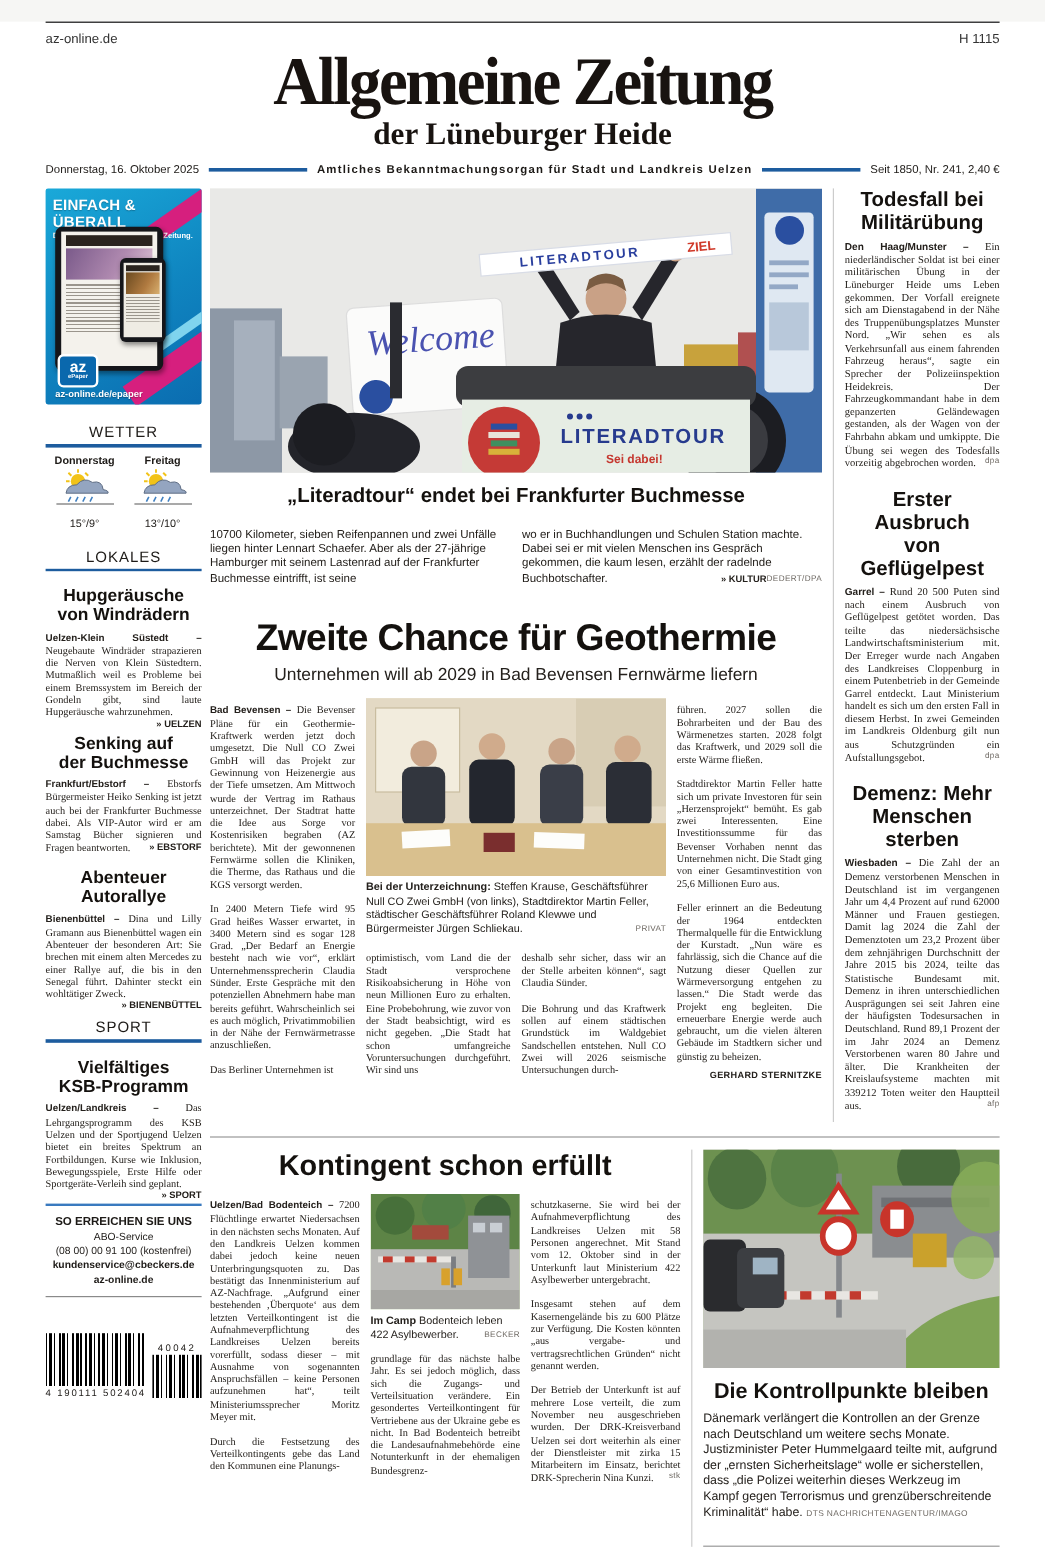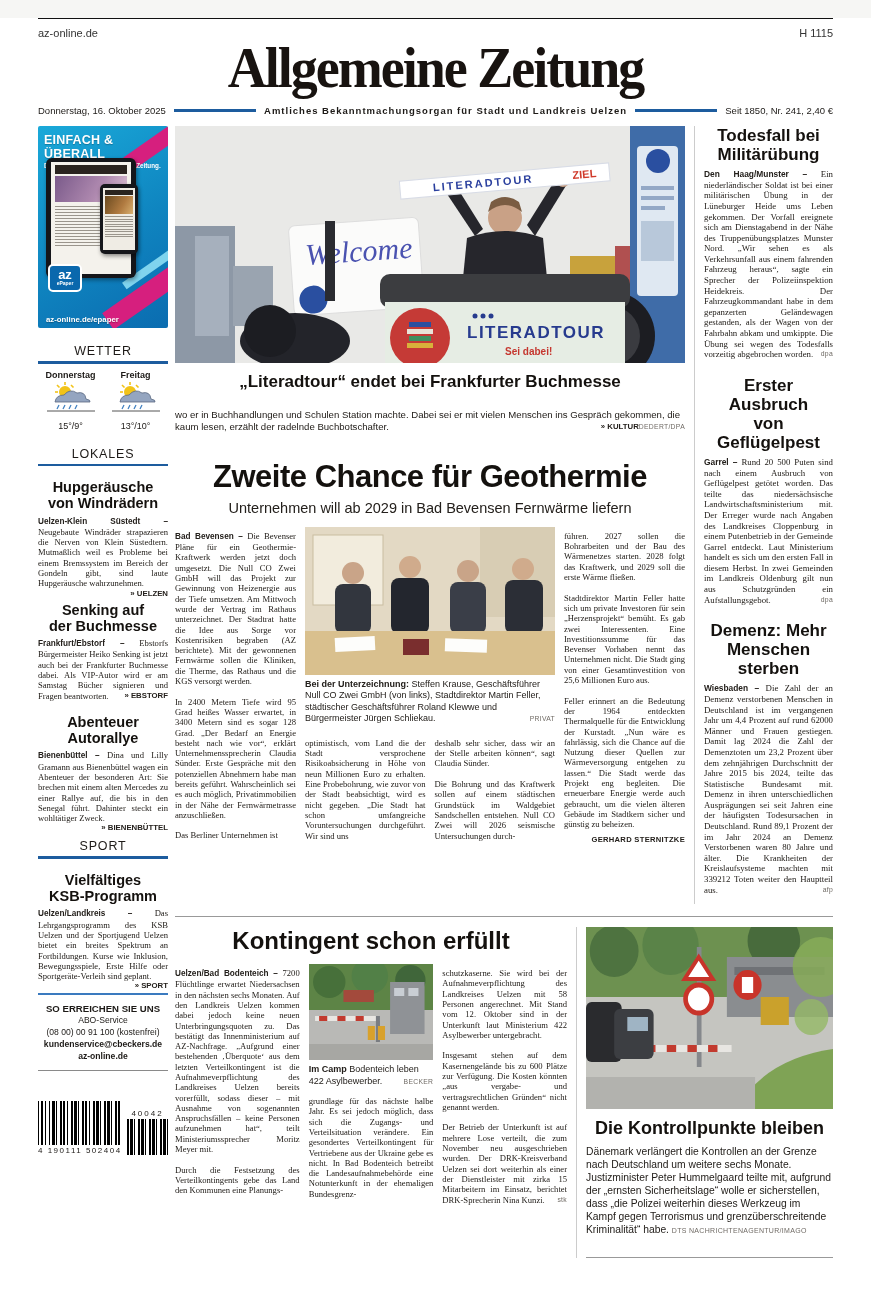--- a/index.html
+++ b/index.html
@@ -116,6 +116,7 @@
   </div>
   <div class="masthead">
     <div class="mast-title">Allgemeine Zeitung</div>
+    <div class="mast-sub">der Lüneburger Heide</div>
   </div>
   <div class="dateline">
     <span>Donnerstag, 16. Oktober 2025</span>

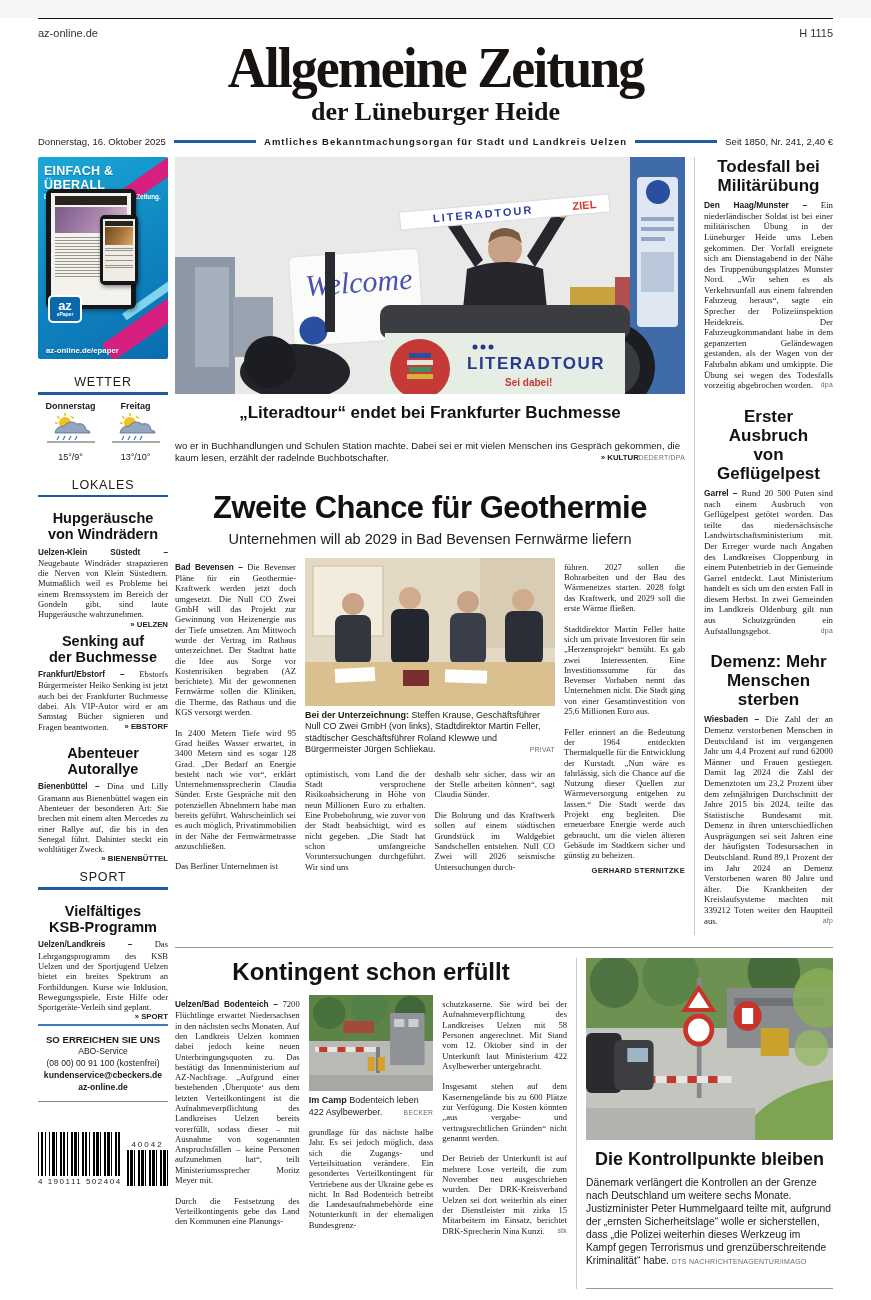--- a/index.html
+++ b/index.html
@@ -16,7 +16,7 @@
   .content{display:flex;margin-top:10px;}
   
   .sidebar{width:130px;flex:none;margin-right:7px;}
-  .ad-box{height:202px;position:relative;background:linear-gradient(150deg,#1aa9d9 0%,#0f85c0 55%,#0b6cb0 100%);overflow:hidden;color:#fff;border-radius:2px;}
+  .ad-box{height:180px;position:relative;background:linear-gradient(150deg,#1aa9d9 0%,#0f85c0 55%,#0b6cb0 100%);overflow:hidden;color:#fff;border-radius:2px;}
   .ad-ribbon{position:absolute;background:#d61f7e;}
   .r1{width:90px;height:16px;transform:rotate(-35deg);right:-28px;top:14px;}
   .r2{width:110px;height:20px;transform:rotate(-35deg);right:-40px;bottom:28px;}

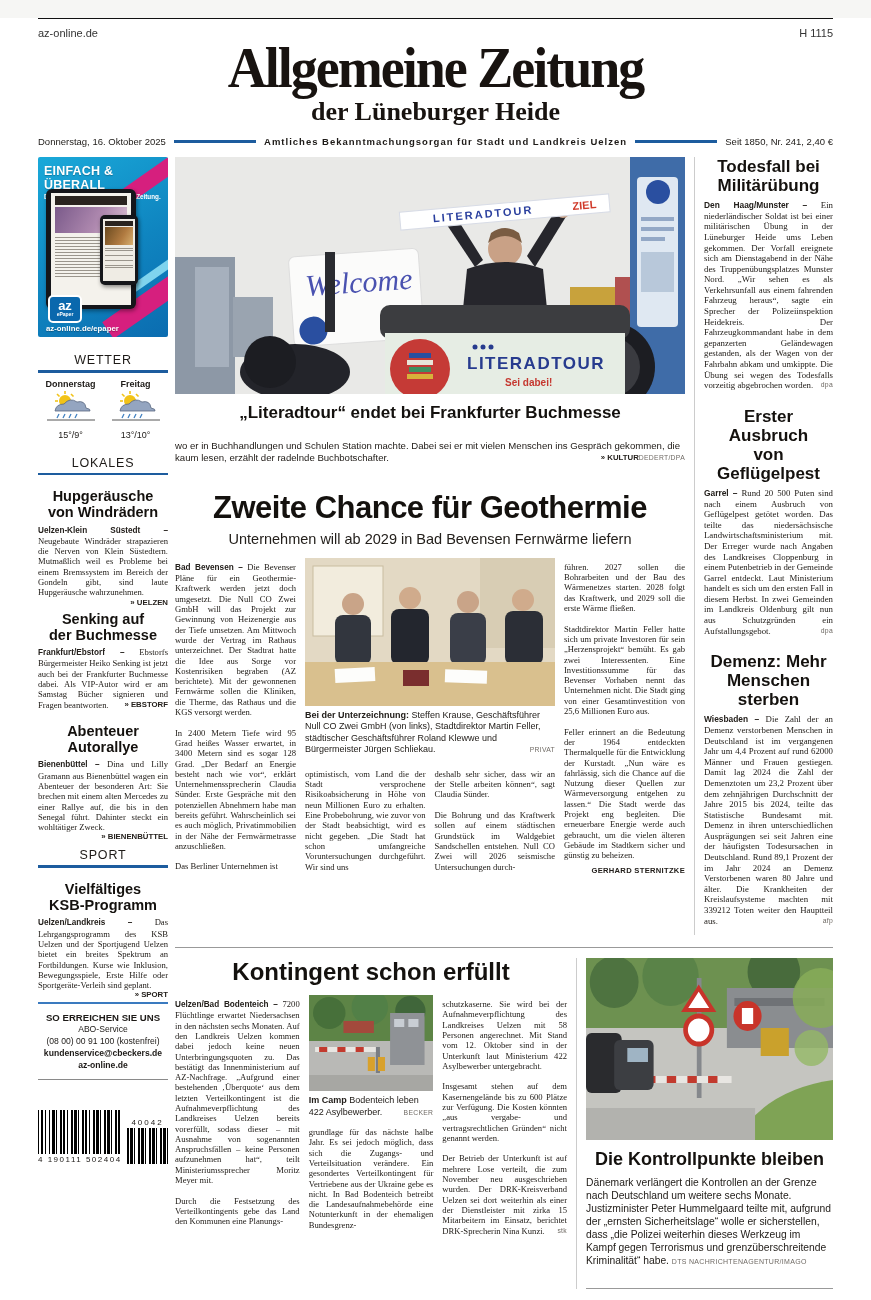--- a/index.html
+++ b/index.html
@@ -312,6 +312,7 @@
 
           <div class="lit-head">„Literadtour“ endet bei Frankfurter Buchmesse</div>
           <div class="lit-cols">
+            <p class="lit-col">10700 Kilometer, sieben Reifenpannen und zwei Unfälle liegen hinter Lennart Schaefer. Aber als der 27-jährige Hamburger mit seinem Lastenrad auf der Frankfurter Buchmesse eintrifft, ist seine</p>
             <p class="lit-col"><span>wo er in Buchhandlungen und Schulen Station machte. Dabei sei er mit vielen Menschen ins Gespräch gekommen, die kaum lesen, erzählt der radelnde Buchbotschafter.</span> <span class="credit">DEDERT/DPA</span><span class="kicker">» KULTUR</span></p>
           </div>
 

